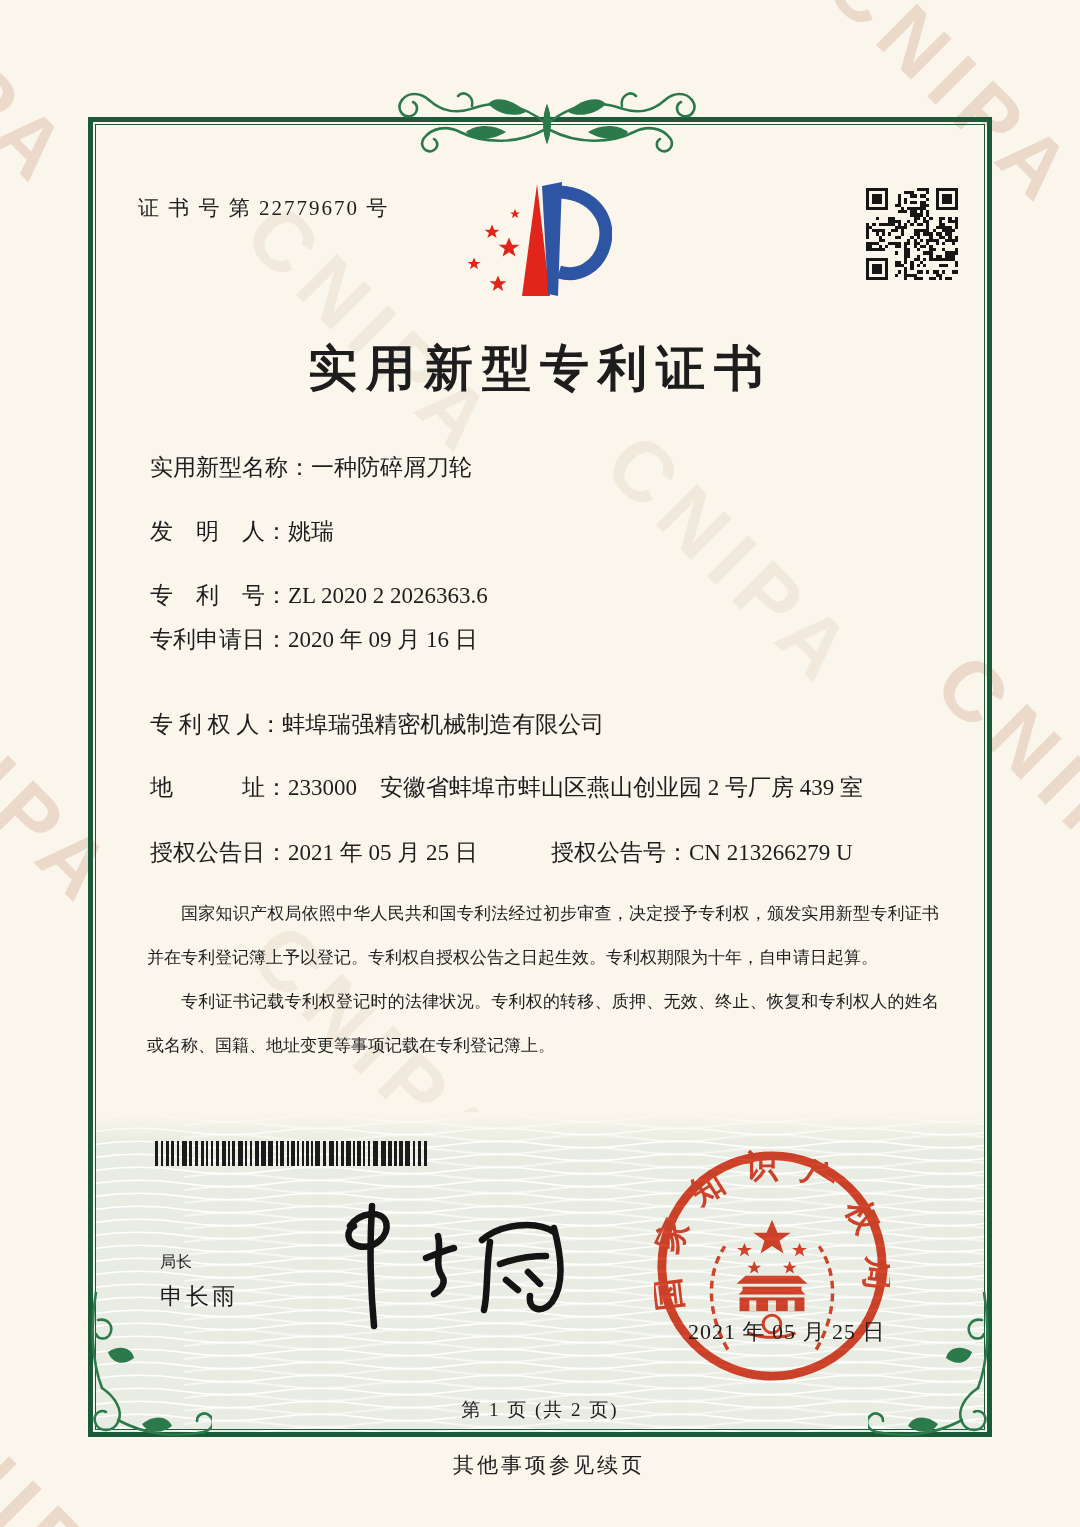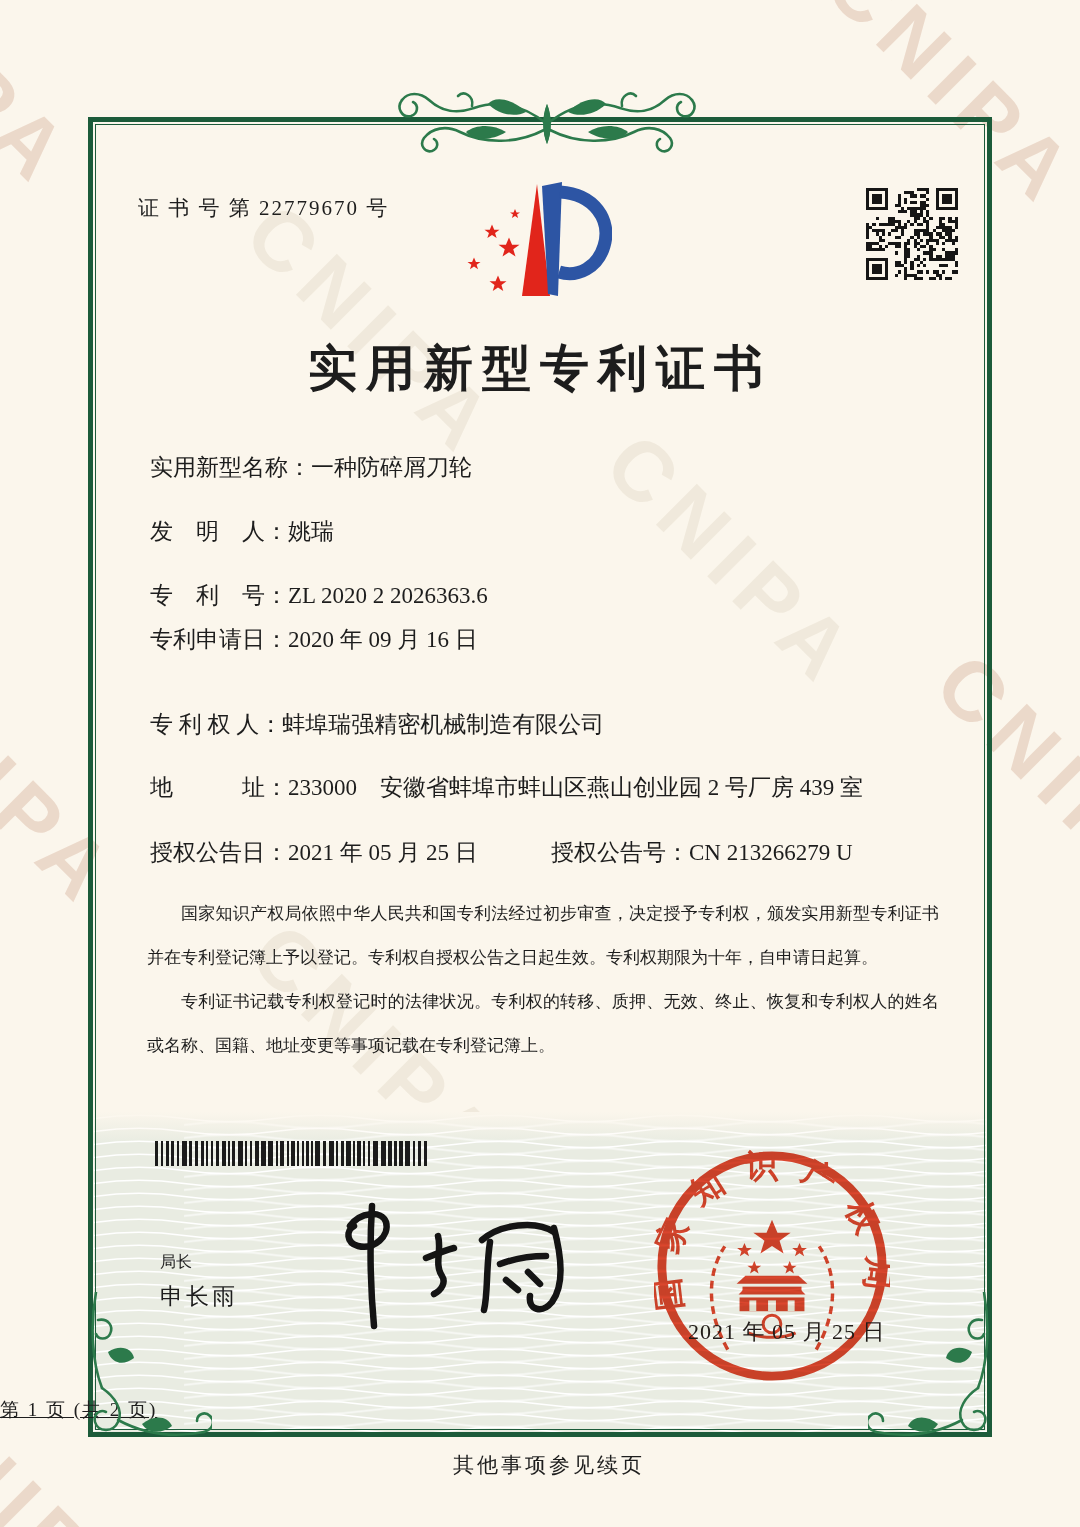--- a/index.html
+++ b/index.html
@@ -43,8 +43,8 @@
   .seal{position:absolute;left:654px;top:1146px;z-index:3;mix-blend-mode:multiply;opacity:.94;}
   .seal-date{position:absolute;left:688px;top:1317px;font-size:22px;letter-spacing:1px;
              color:#201b18;z-index:5;white-space:pre;}
-  .page-ind{position:absolute;left:0;top:1397px;width:1080px;text-align:left;font-size:19px;
-            letter-spacing:2px;z-index:3;text-decoration:underline;}
+  .page-ind{position:absolute;left:0;top:1397px;width:1080px;text-align:center;font-size:19px;
+            letter-spacing:2px;z-index:3;}
   .footer-note{position:absolute;left:0;top:1451px;width:1080px;text-align:center;font-size:21px;
                letter-spacing:3px;z-index:3;margin-left:9px;}
 </style>

